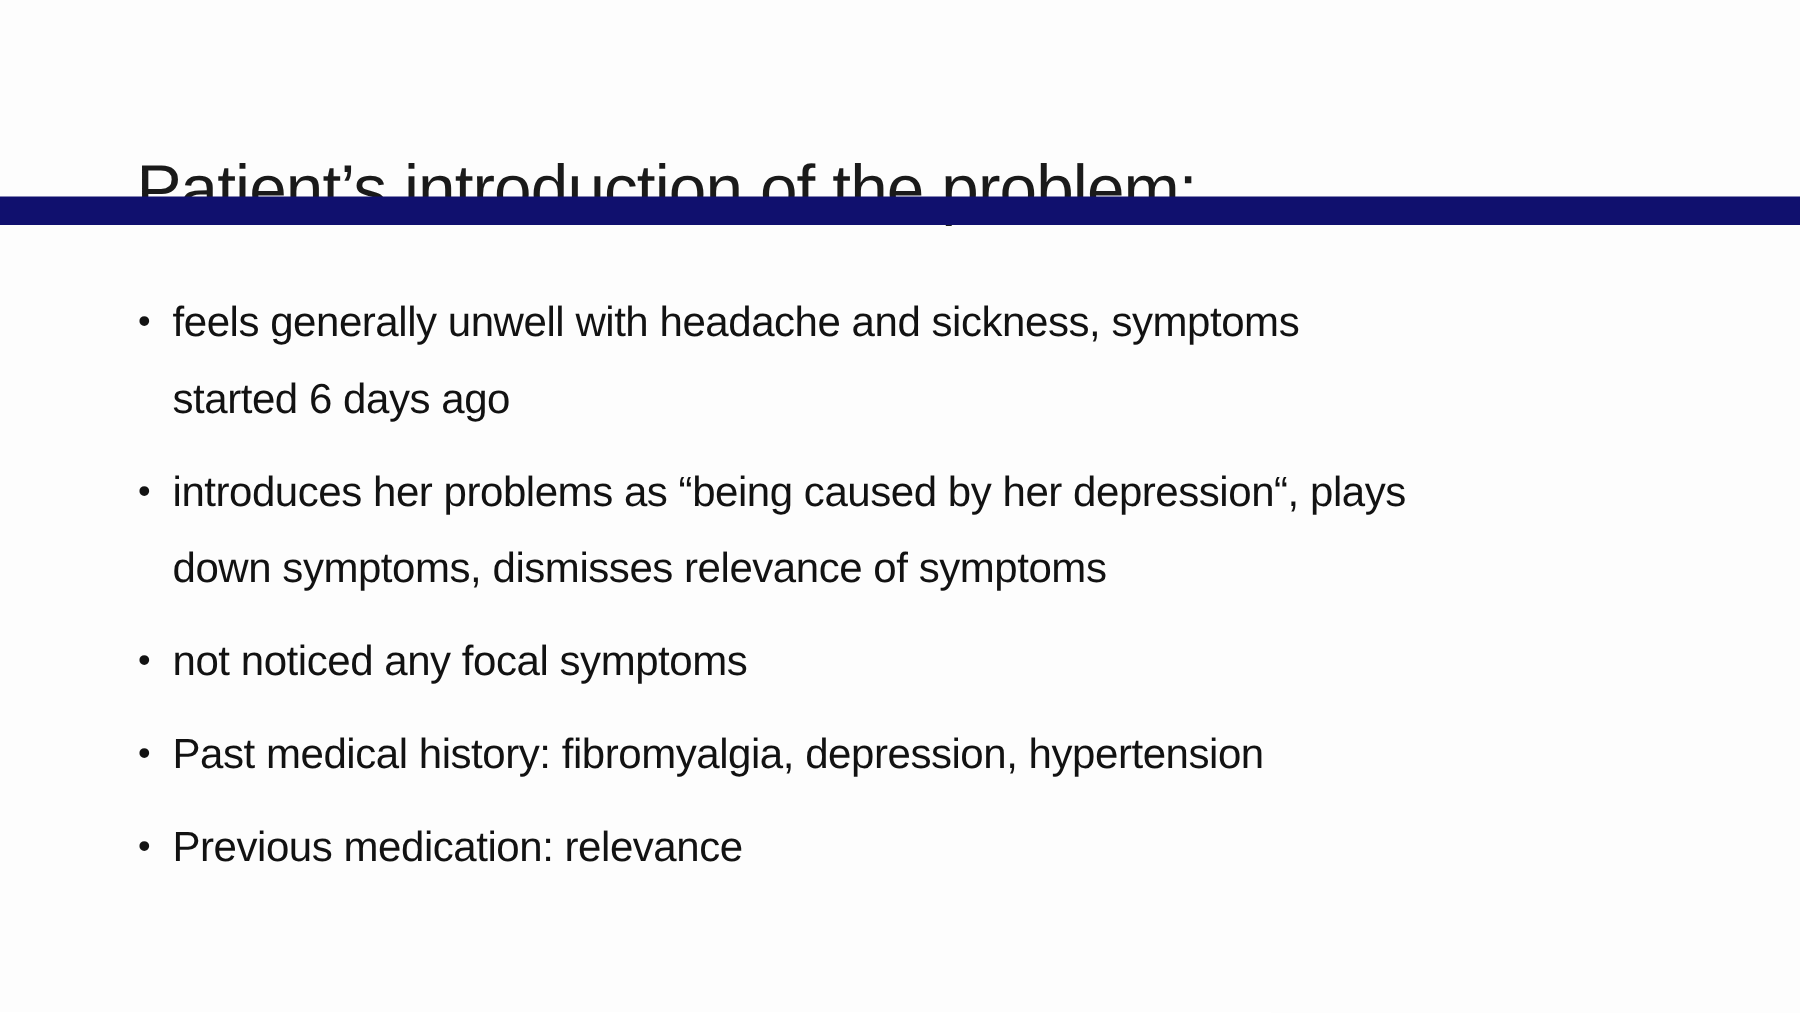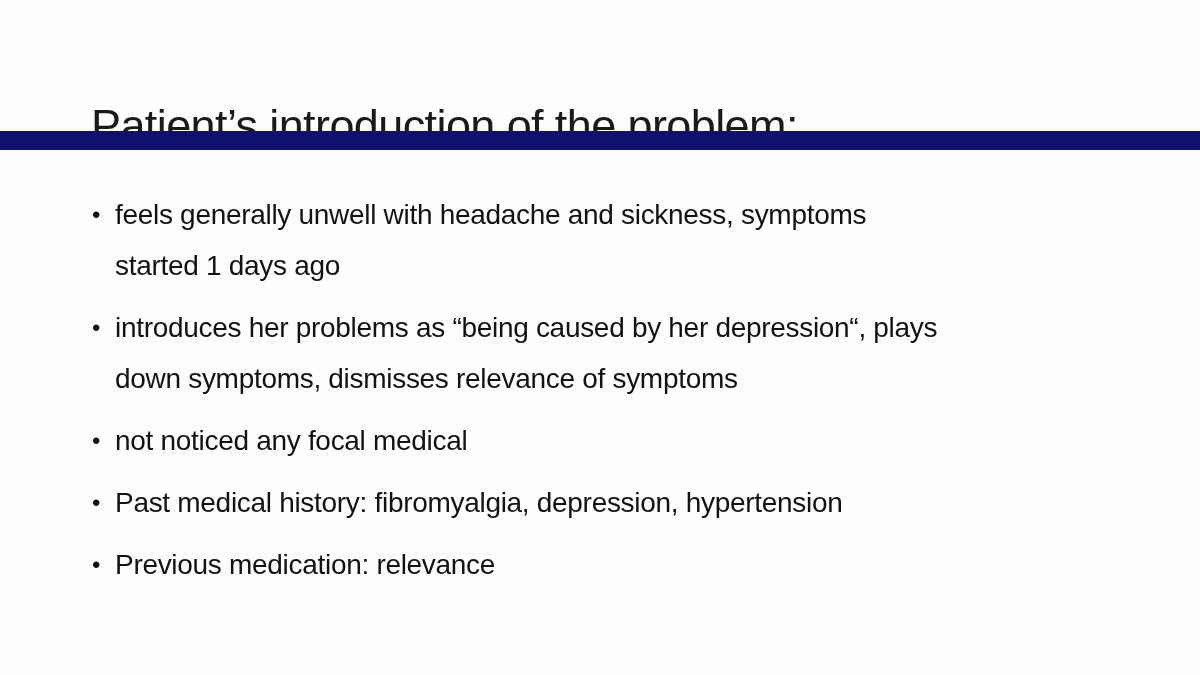--- a/index.html
+++ b/index.html
@@ -79,7 +79,7 @@
     <li class="bullet-item">
       <span class="bullet-dot">•</span>
       <div class="bullet-text">feels generally unwell with headache and sickness, symptoms
-started 1 days ago</div>
+started 6 days ago</div>
     </li>
 
     <li class="bullet-item">

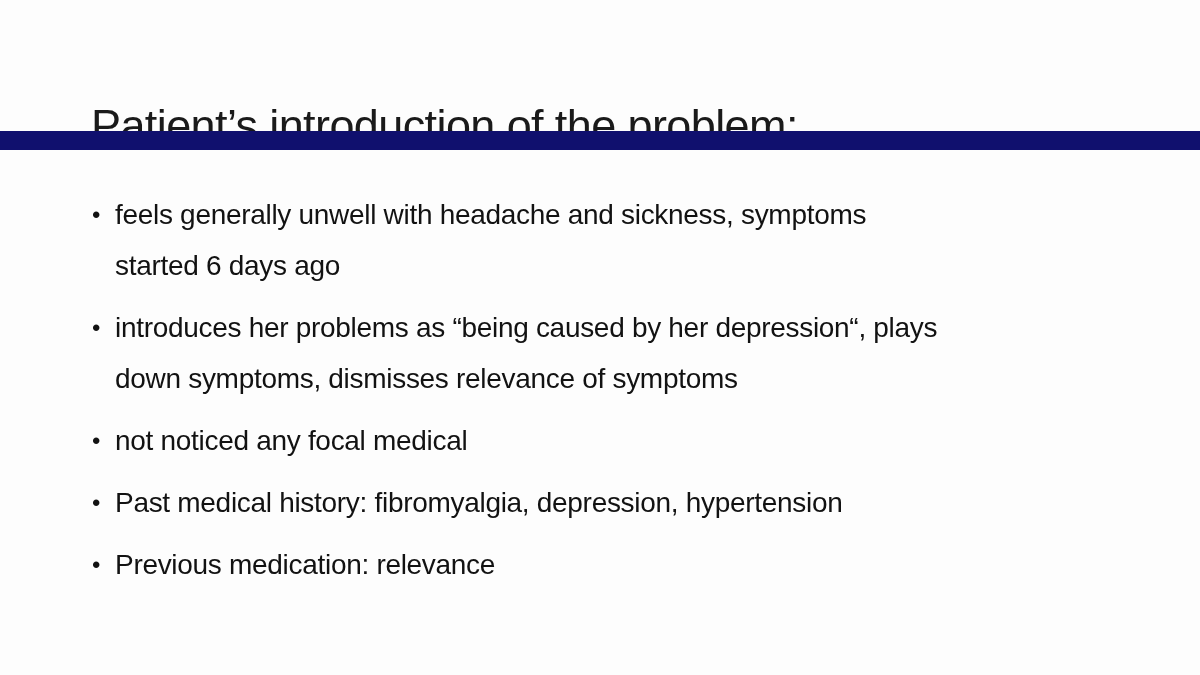--- a/index.html
+++ b/index.html
@@ -90,7 +90,7 @@
 
     <li class="bullet-item">
       <span class="bullet-dot">•</span>
-      <div class="bullet-text">not noticed any focal medical</div>
+      <div class="bullet-text">not noticed any focal symptoms</div>
     </li>
 
     <li class="bullet-item">

